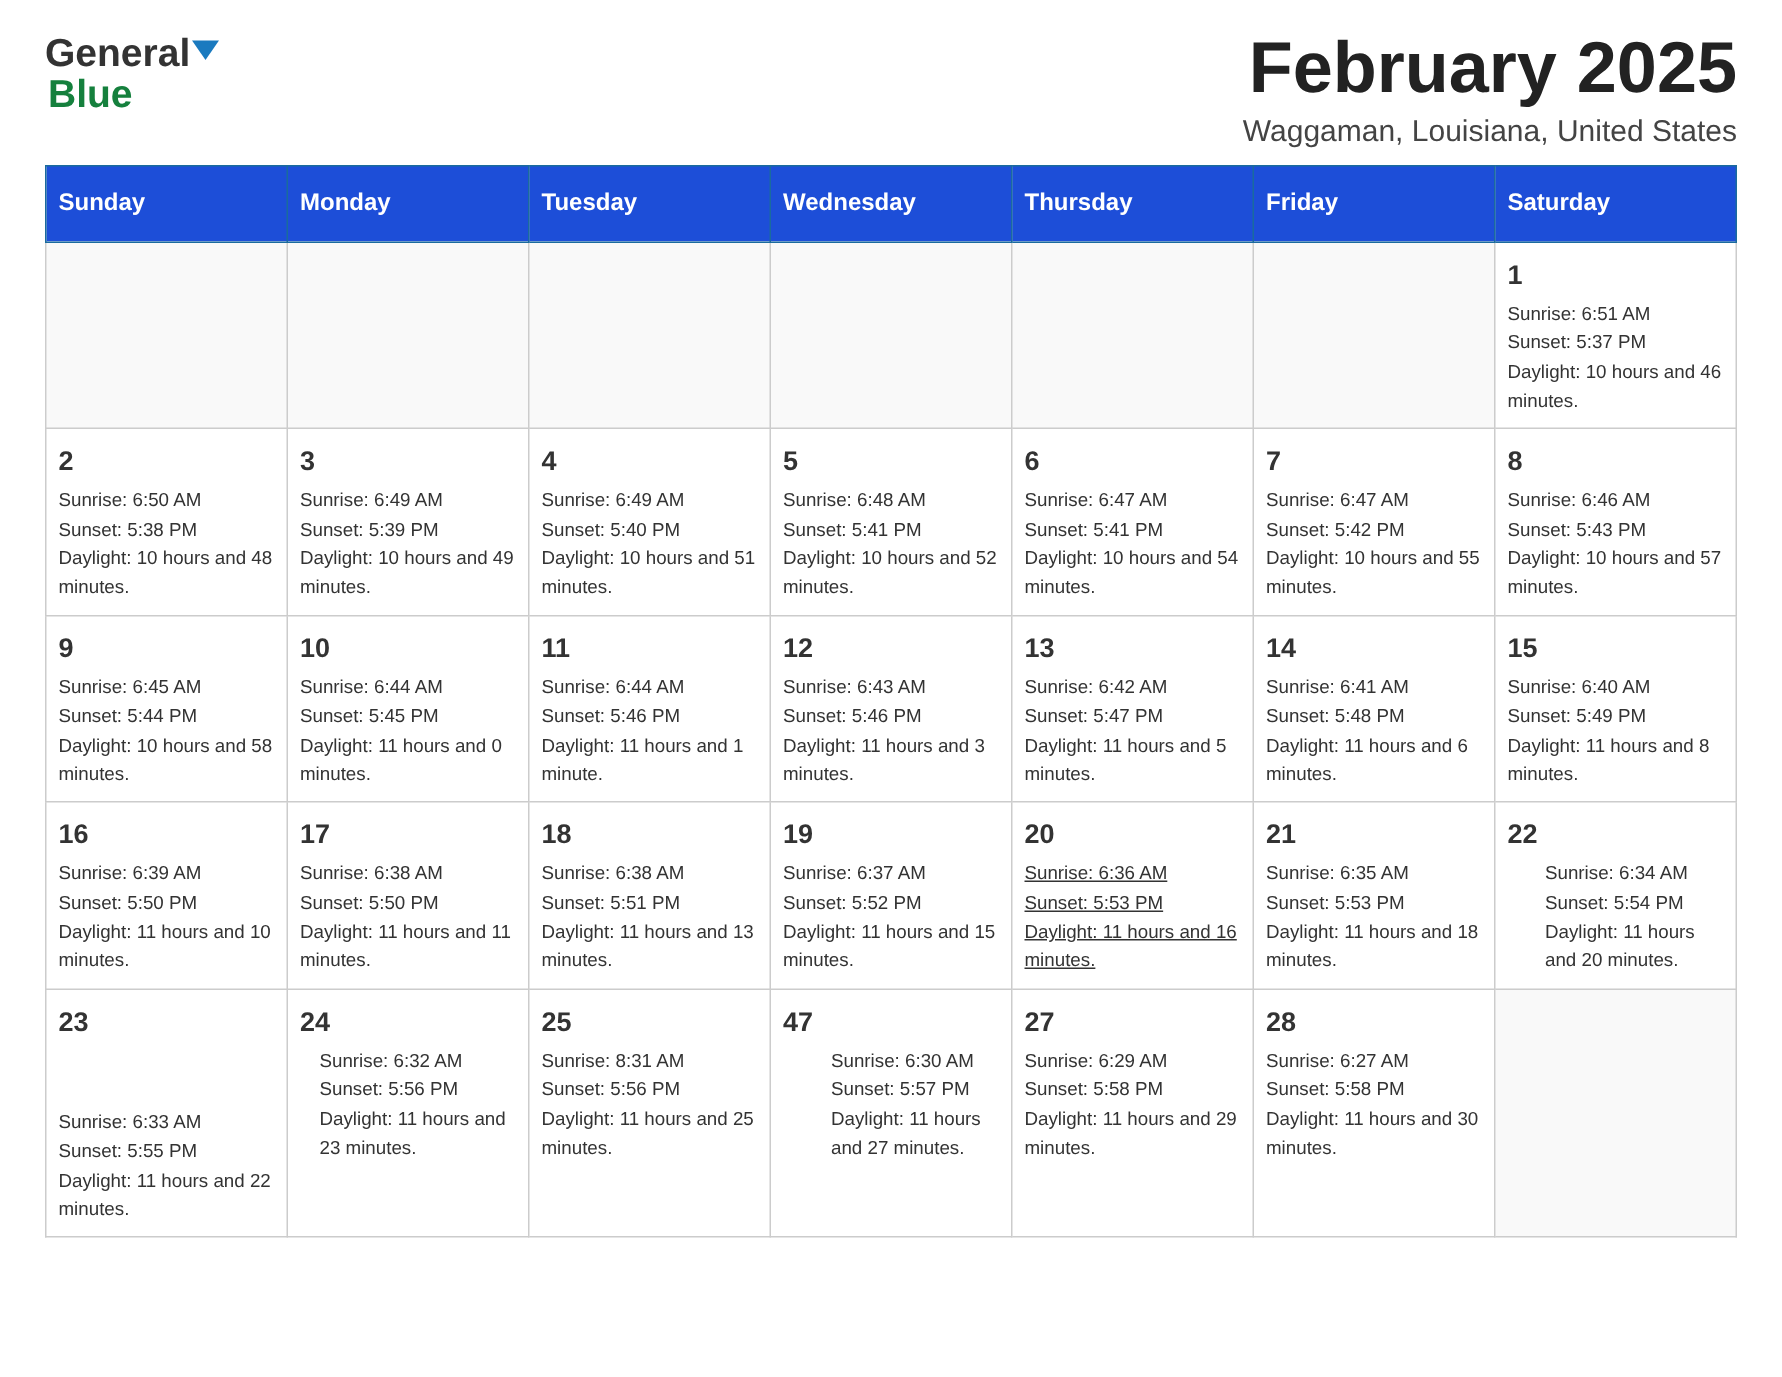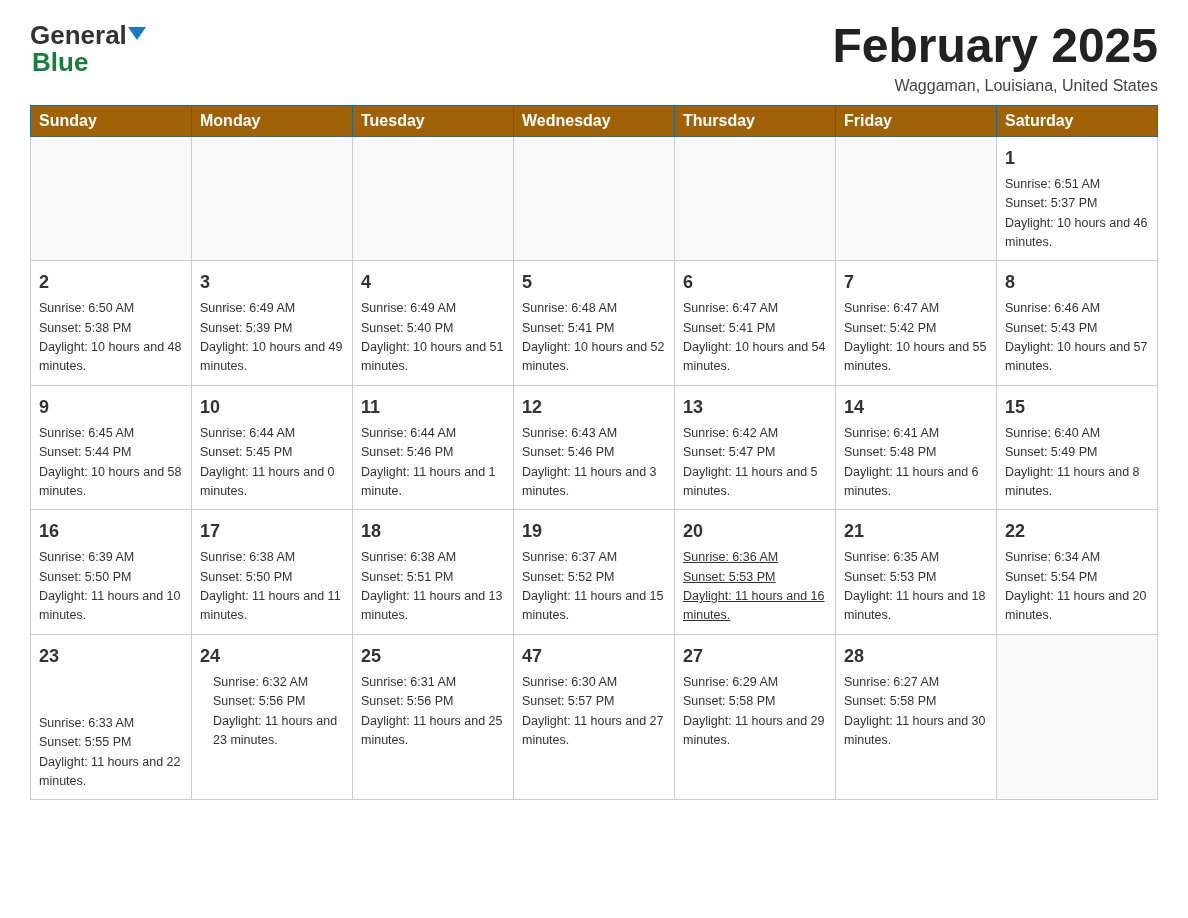--- a/index.html
+++ b/index.html
@@ -26,7 +26,7 @@
       line-height: 1.1;
     }
     .location {
-      font-size: 16px;
+      font-size: 20px;
       color: #444;
       margin-top: 4px;
       margin-left: 16px;

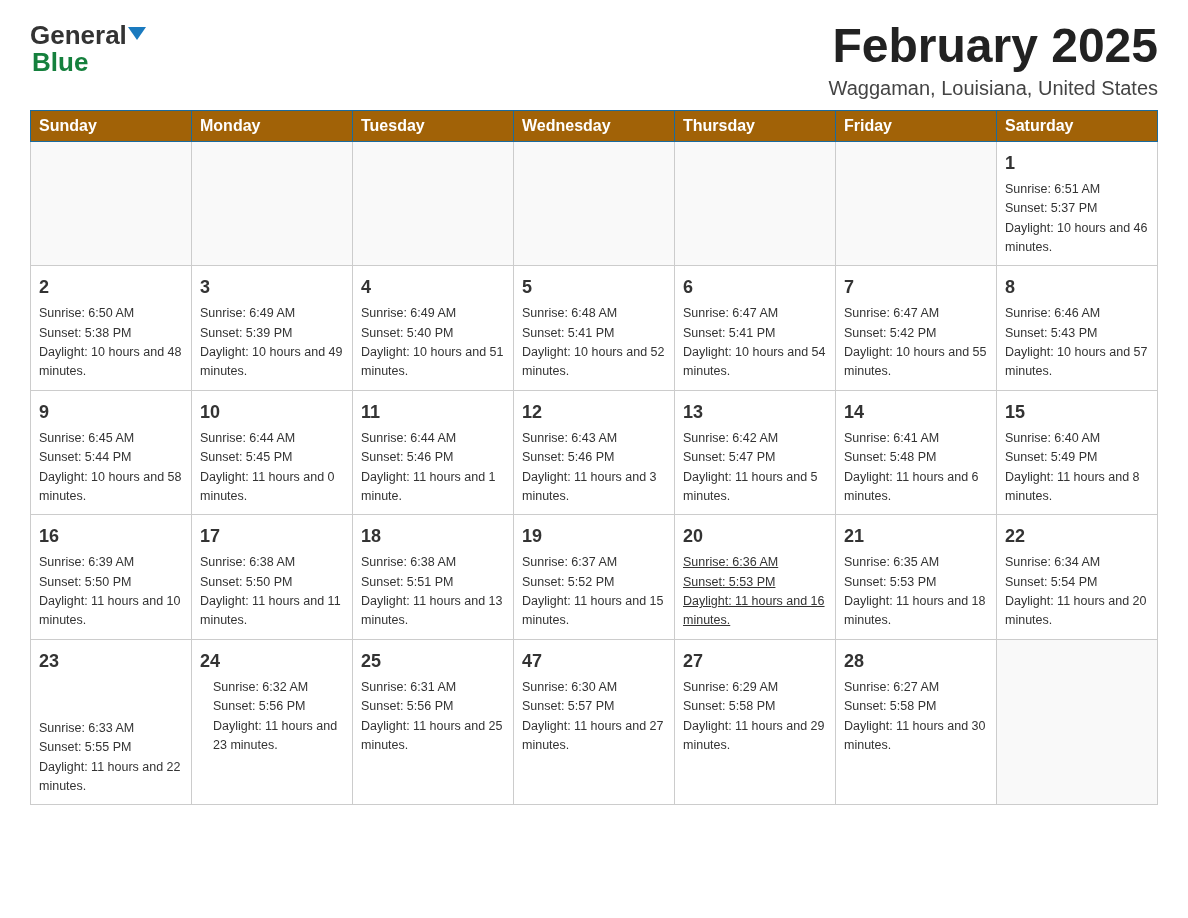--- a/index.html
+++ b/index.html
@@ -37,11 +37,11 @@
       margin-top: 10px;
     }
     .calendar th {
-      background-color: #a16207;
+      background-color: #1d4ed8;
       color: #fff;
       font-size: 16px;
       font-weight: bold;
-      padding: 6px 8px;
+      padding: 16px 8px;
       text-align: left;
       border: 1px solid #1a6b9e;
     }

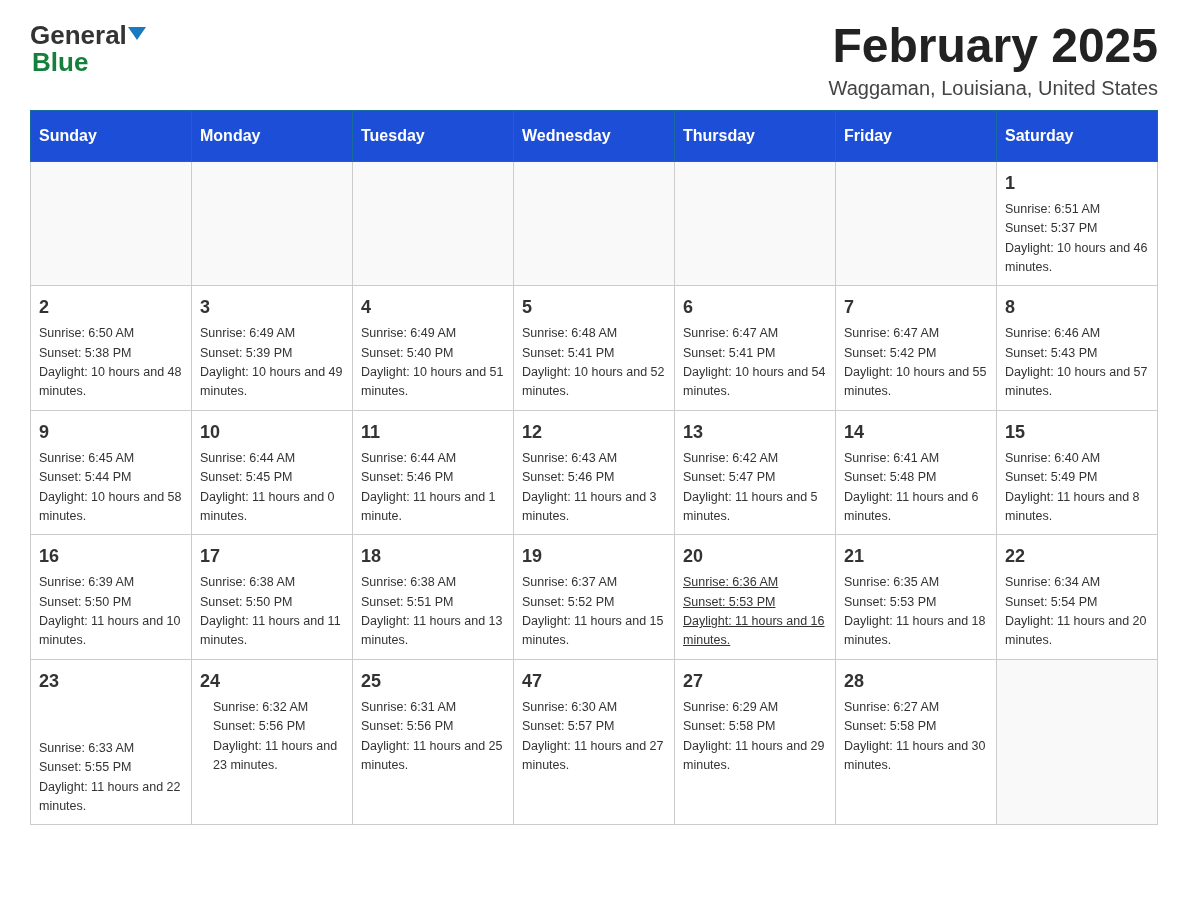--- a/index.html
+++ b/index.html
@@ -270,7 +270,7 @@
         </td>
         <td>
           <span class="day-number">22</span>
-          <div class="day-info" style="white-space: pre-line;">Sunrise: 6:34 AM
+          <div class="day-info" style="white-space: pre-line; margin-left: 25px;">Sunrise: 6:34 AM
 Sunset: 5:54 PM
 Daylight: 11 hours and 20 minutes.</div>
         </td>

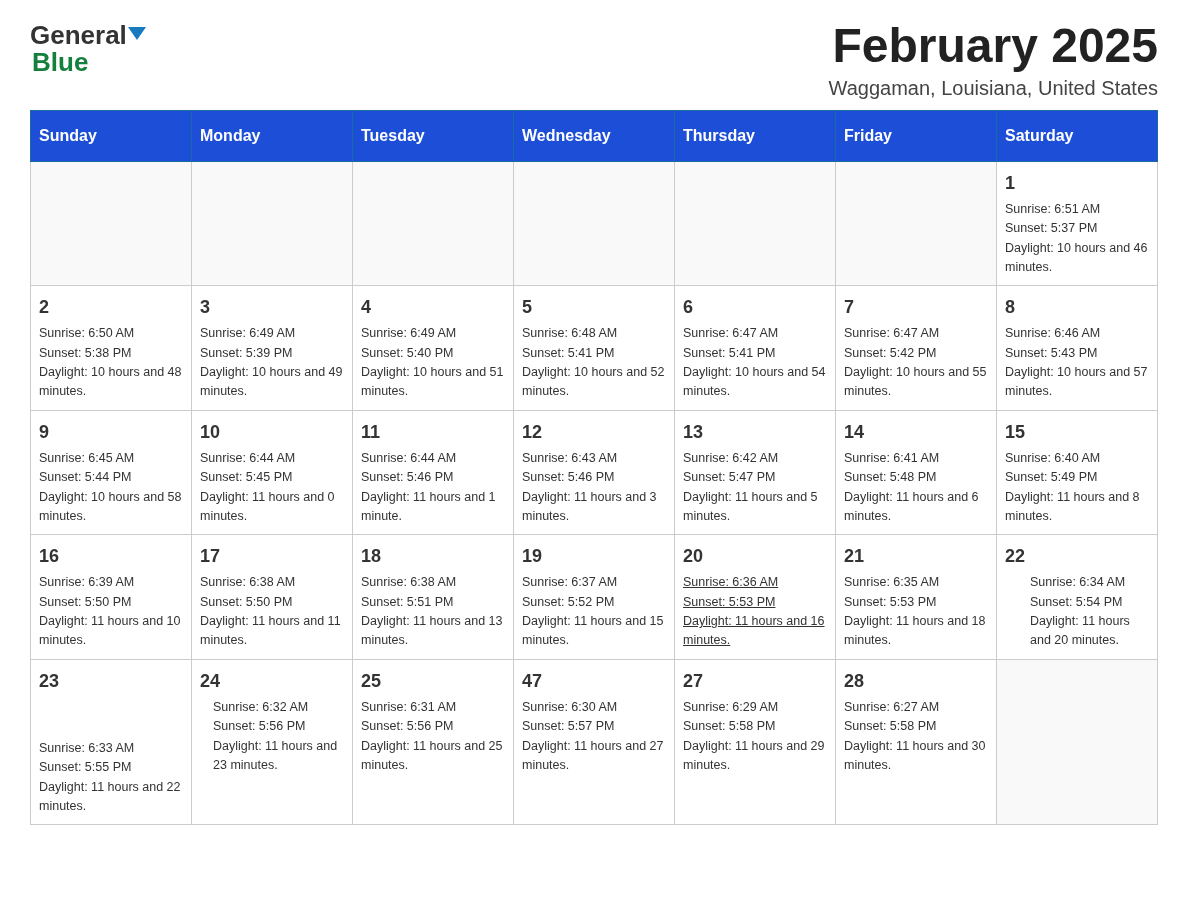--- a/index.html
+++ b/index.html
@@ -290,7 +290,7 @@
         </td>
         <td>
           <span class="day-number">25</span>
-          <div class="day-info" style="white-space: pre-line;">Sunrise: 6:31 AM
+          <div class="day-info" style="white-space: pre-line;">Sunrise: 8:31 AM
 Sunset: 5:56 PM
 Daylight: 11 hours and 25 minutes.</div>
         </td>

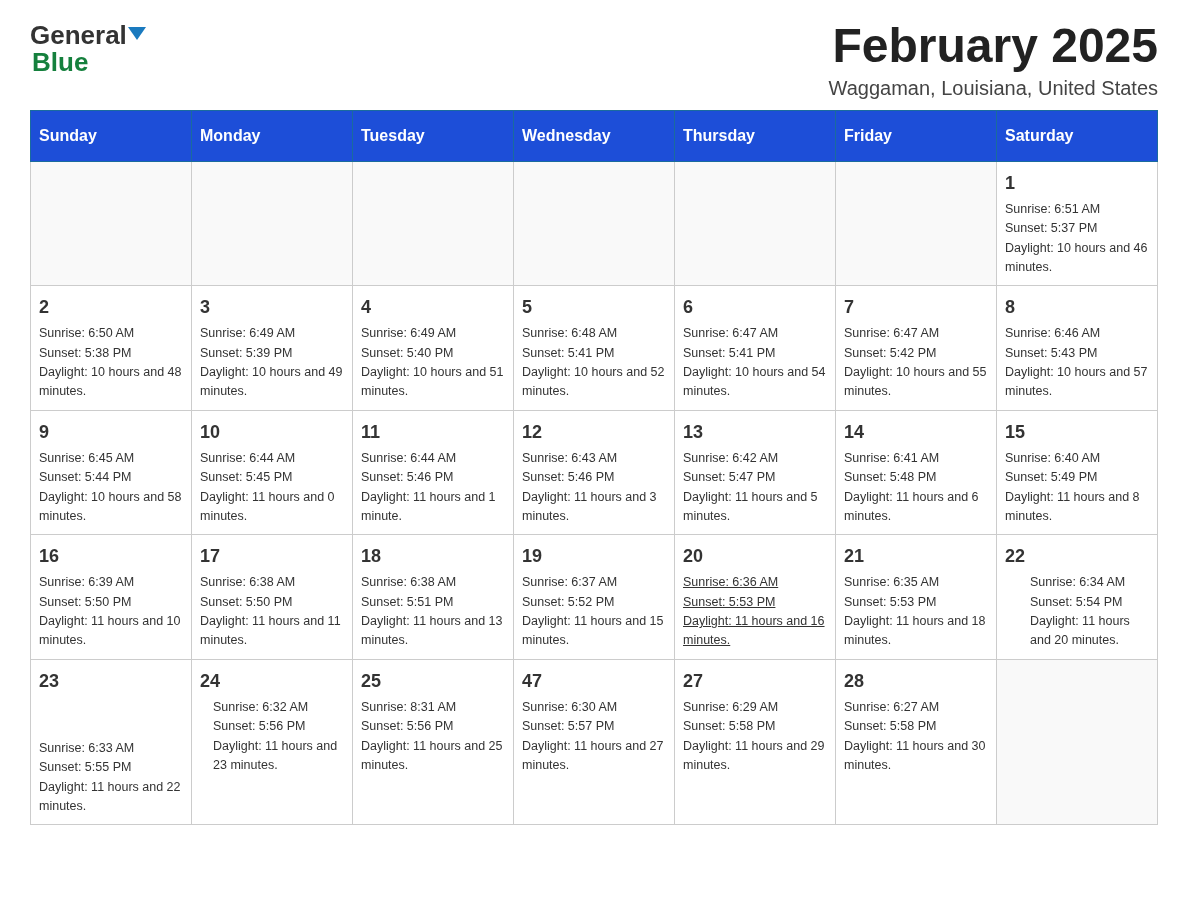--- a/index.html
+++ b/index.html
@@ -296,7 +296,7 @@
         </td>
         <td>
           <span class="day-number">47</span>
-          <div class="day-info" style="white-space: pre-line;">Sunrise: 6:30 AM
+          <div class="day-info" style="white-space: pre-line; margin-left: 32px;">Sunrise: 6:30 AM
 Sunset: 5:57 PM
 Daylight: 11 hours and 27 minutes.</div>
         </td>

